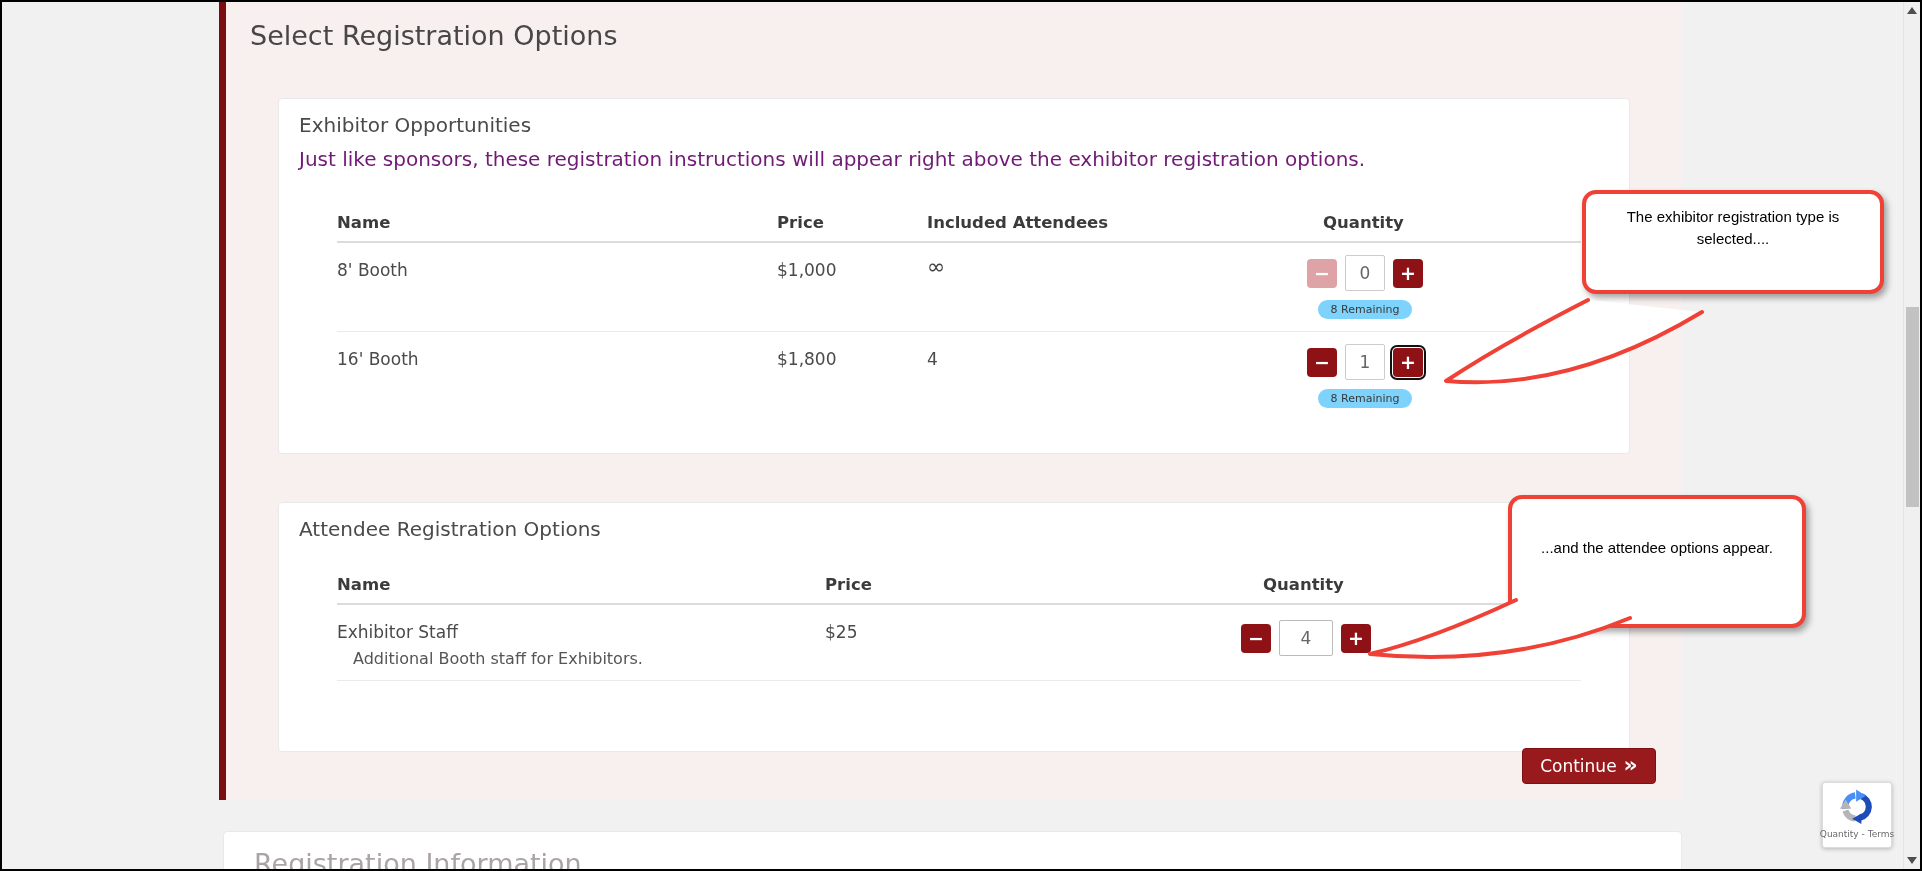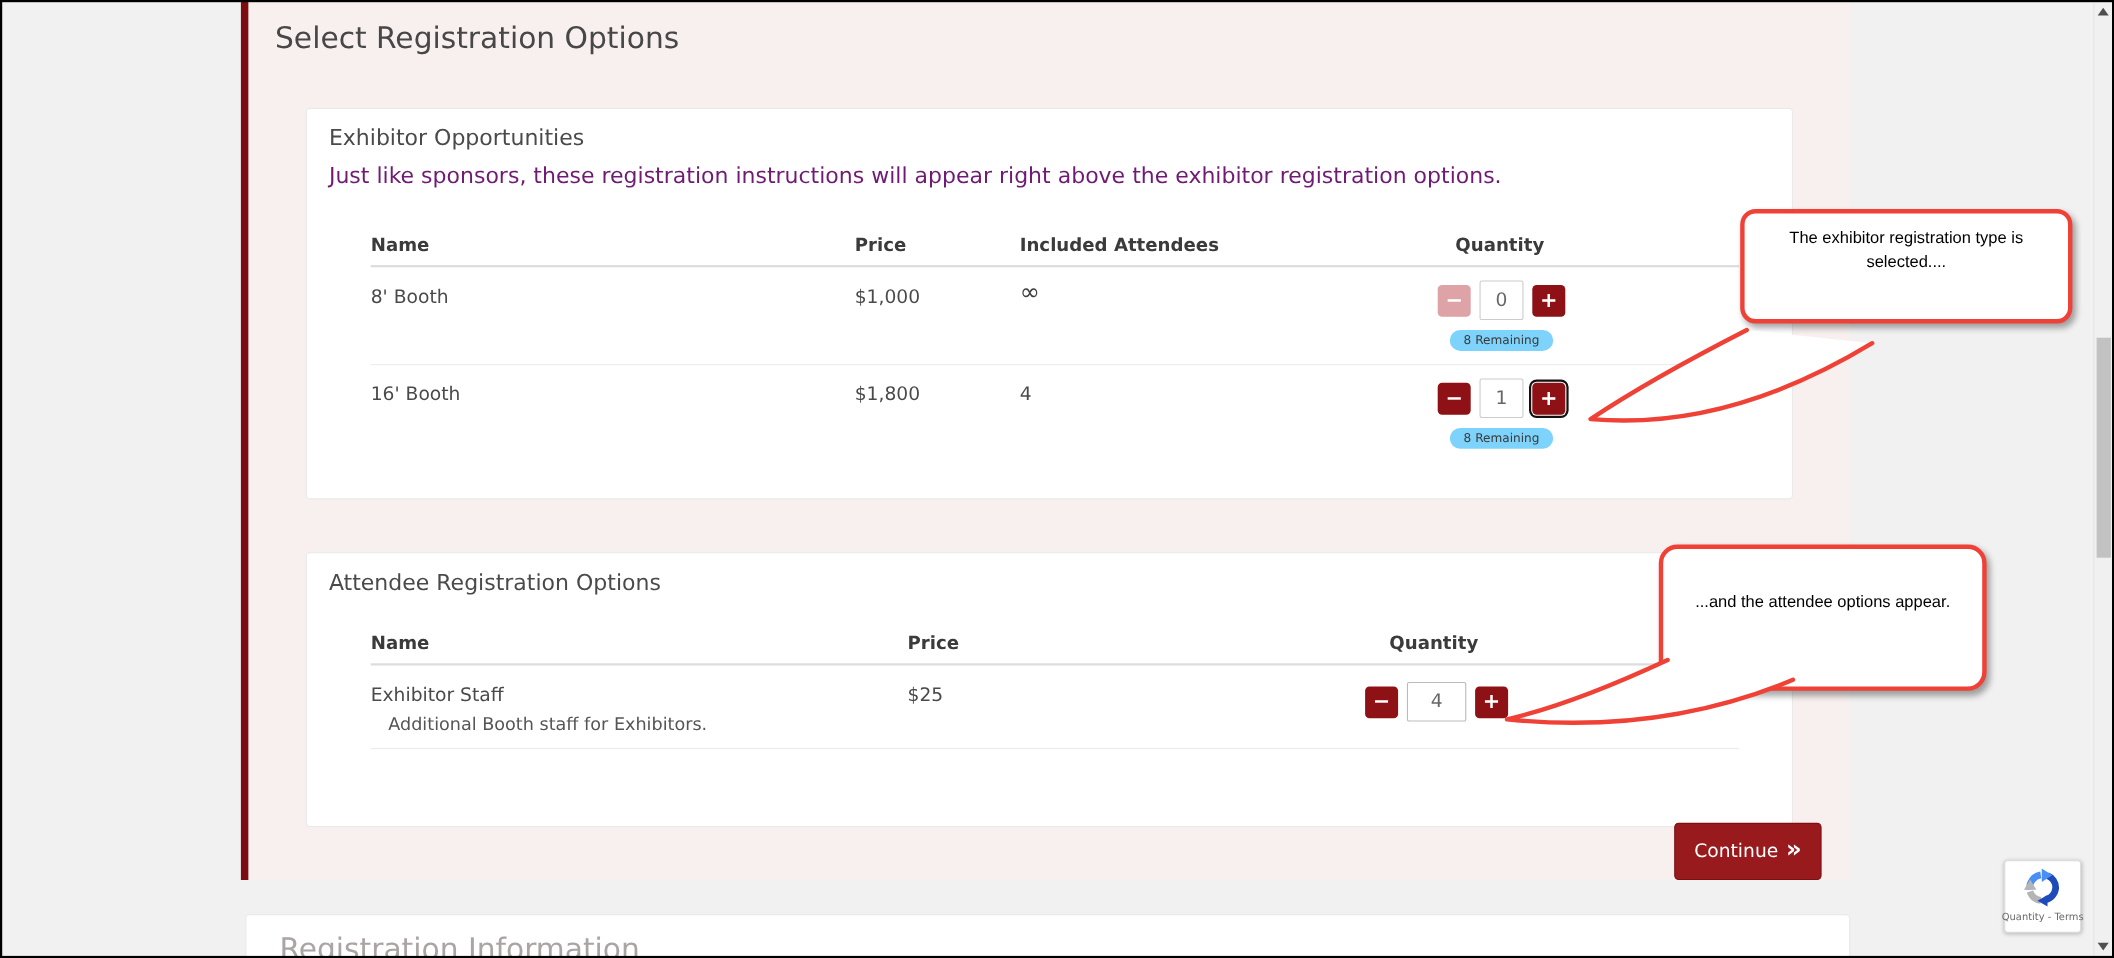--- a/index.html
+++ b/index.html
@@ -60,7 +60,7 @@
              text-align:center; font-family:"Liberation Sans","DejaVu Sans",sans-serif; font-size:15px; color:#000;
              line-height:1.45; z-index:20; }
   .callout1 { left:1582px; top:190px; width:302px; height:104px; padding:0 26px 28px; }
-  .callout2 { left:1508px; top:495px; width:298px; height:133px; padding:0 26px 28px;border-radius:17px; }
+  .callout2 { left:1508px; top:495px; width:298px; height:133px; padding:0 26px 28px; }
   .tails { position:absolute; inset:0; width:1922px; height:871px; z-index:21; pointer-events:none; }
 
   

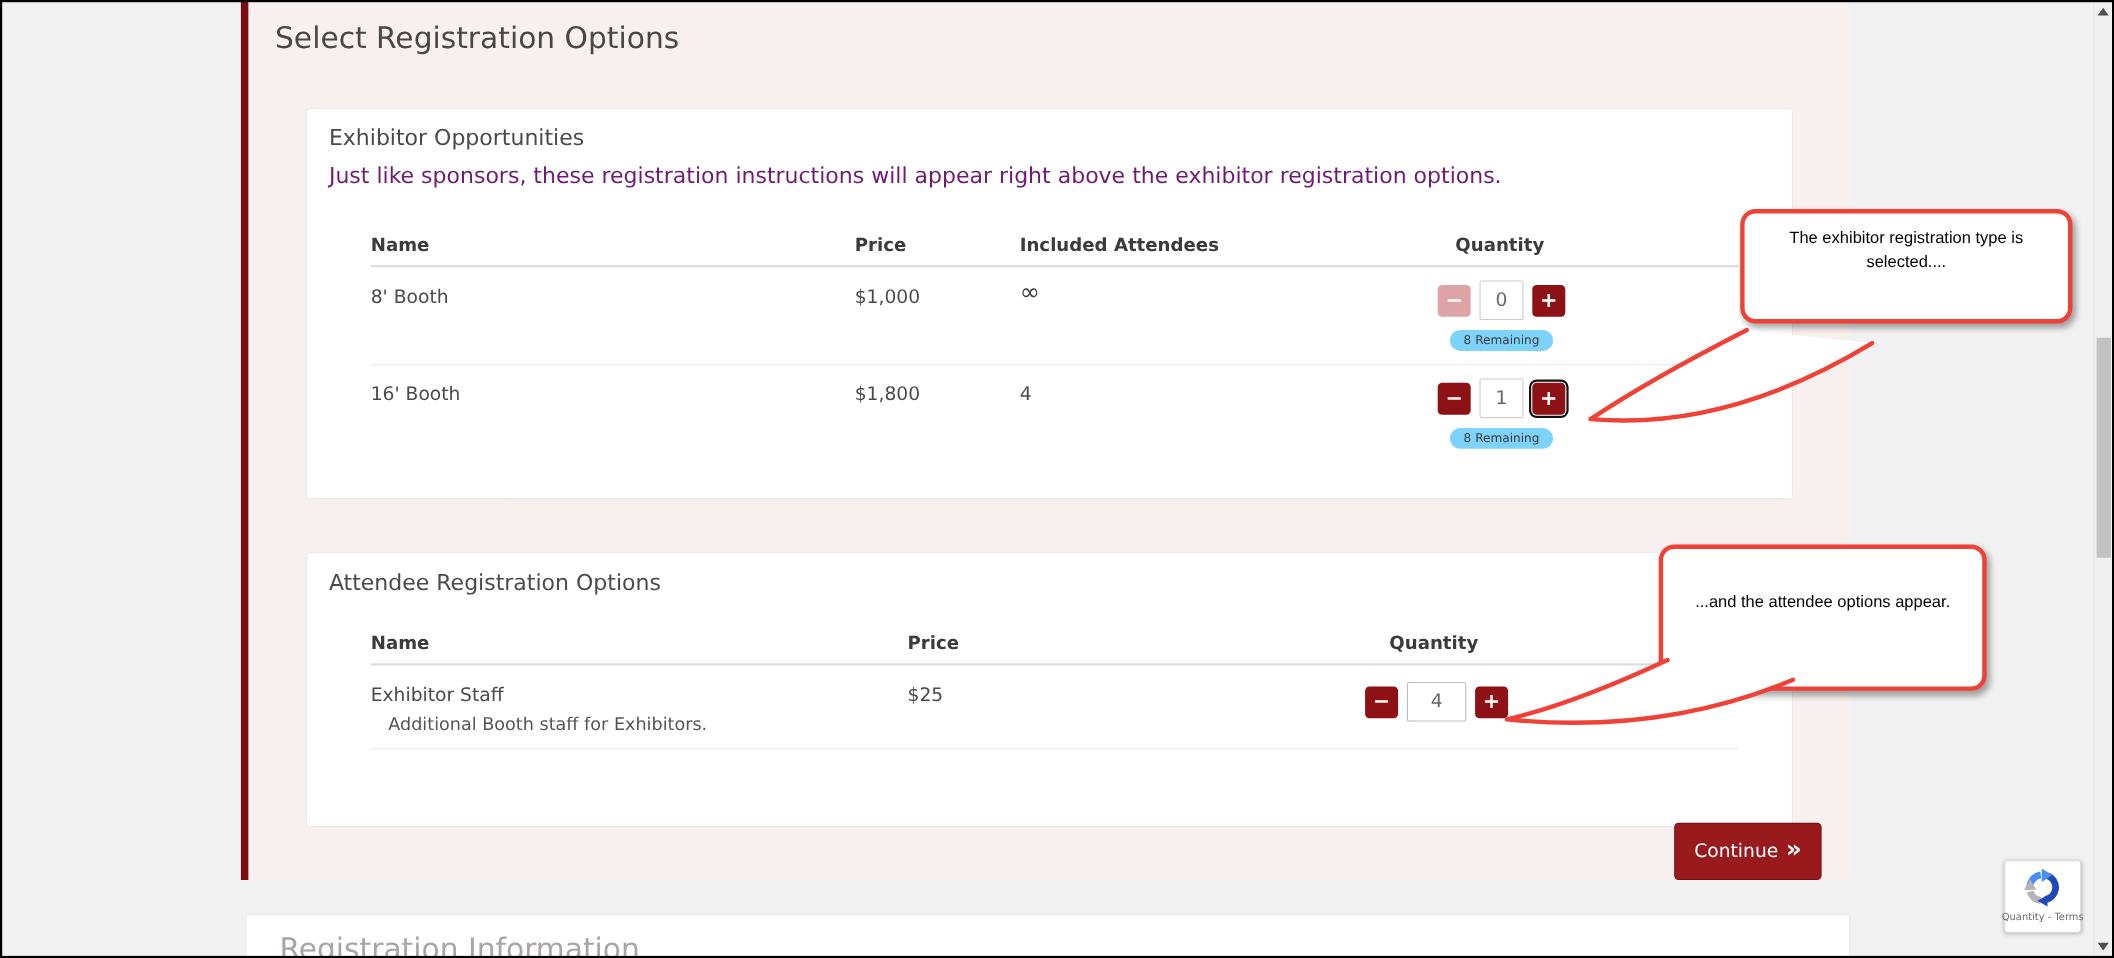--- a/index.html
+++ b/index.html
@@ -45,7 +45,7 @@
   .qty-input.wide { width:54px; border-color:#bbb; }
   .remaining { margin-top:9px; background:#7dd3fc; color:#3a3a3a; font-size:11px; padding:3px 13px; border-radius:13px; white-space:nowrap; }
 
-  .continue-btn { position:absolute; left:1303px; top:748px; min-width:134px; height:52px; background:#981a1d;
+  .continue-btn { position:absolute; left:1303px; top:748px; min-width:134px; height:36px; background:#981a1d;
                   border:1px solid #7e1013; border-radius:4px; color:#fff; font-size:17px; font-family:inherit;
                   display:flex; align-items:center; justify-content:center; gap:7px; padding:0 16px; cursor:pointer; }
   .continue-btn .chev { font-size:22px; font-weight:700; line-height:1; margin-top:-2px; }

